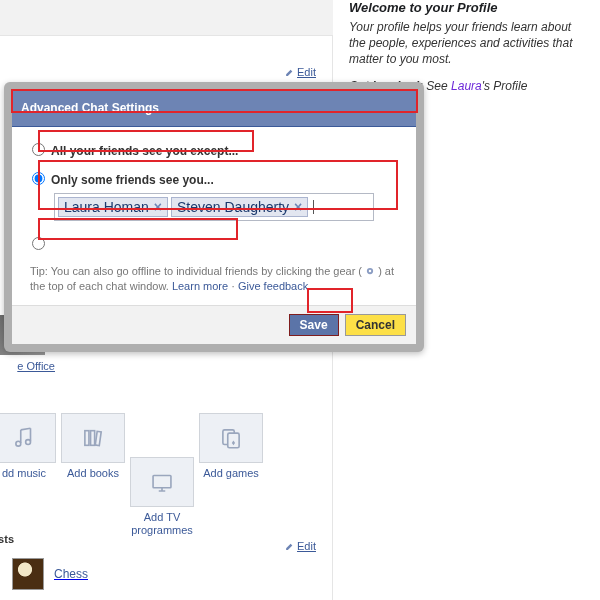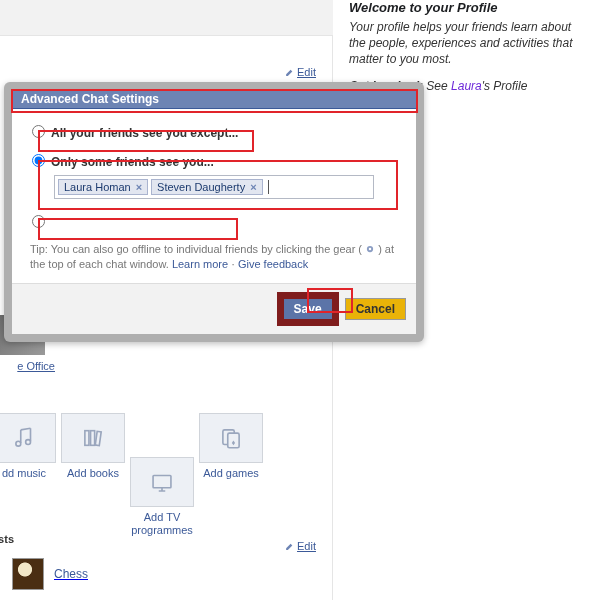--- a/index.html
+++ b/index.html
@@ -147,7 +147,7 @@
   .dlg-title {
     background: #6d84b4;
     color: #fff;
-    padding: 2px 9px;
+    padding: 11px 9px;
     font-weight: bold;
     font-size: 12px;
     border-bottom: 1px solid #3b5998;

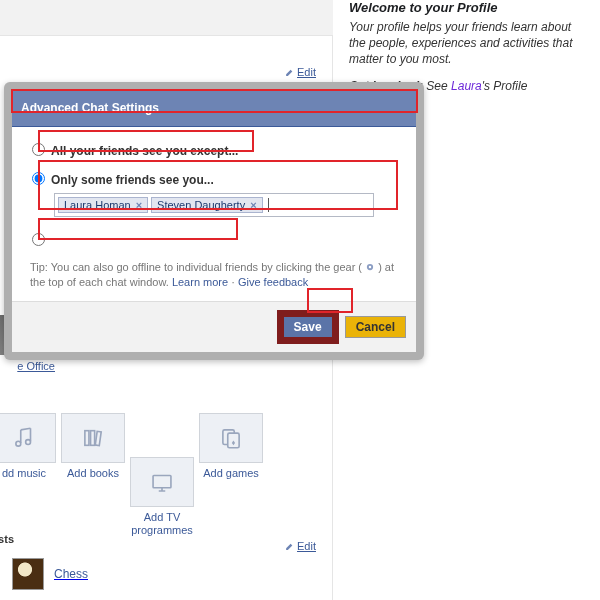--- a/index.html
+++ b/index.html
@@ -184,7 +184,7 @@
     background: #e2e6f0;
     border: 1px solid #aab4cf;
     color: #1c3a6e;
-    font-size: 11px;
+    font-size: 14px;
     padding: 1px 3px 1px 5px;
     display: inline-flex;
     align-items: flex-end;

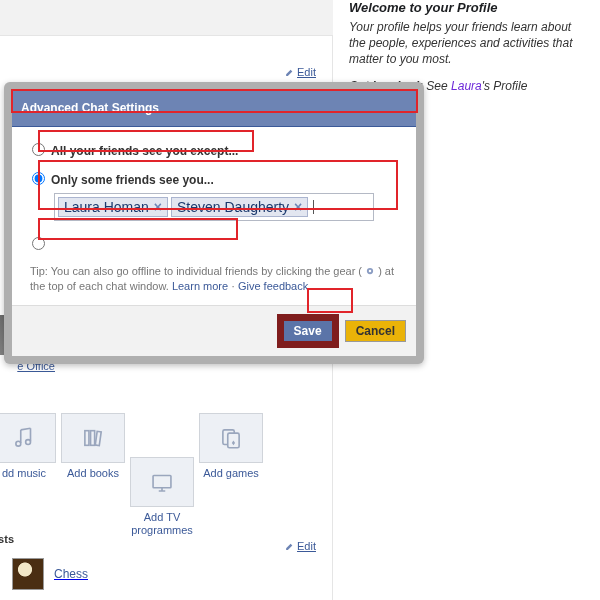--- a/index.html
+++ b/index.html
@@ -237,7 +237,7 @@
   .btn-save {
     background: #5b74a8;
     color: #fff;
-    border: 7px solid #7f1d1d;
+    border: 1px solid #7f1d1d;
   }
   .btn-cancel {
     background: #eab308;

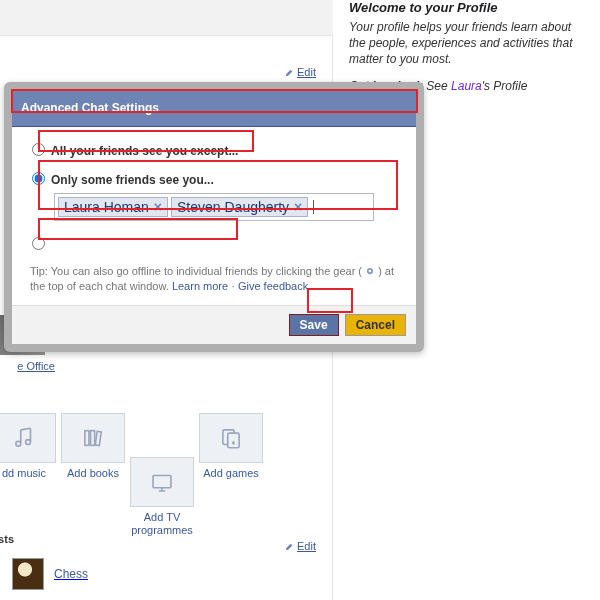--- a/index.html
+++ b/index.html
@@ -240,7 +240,7 @@
     border: 1px solid #7f1d1d;
   }
   .btn-cancel {
-    background: #eab308;
+    background: #fde047;
     color: #333;
     border: 1px solid #999;
   }

